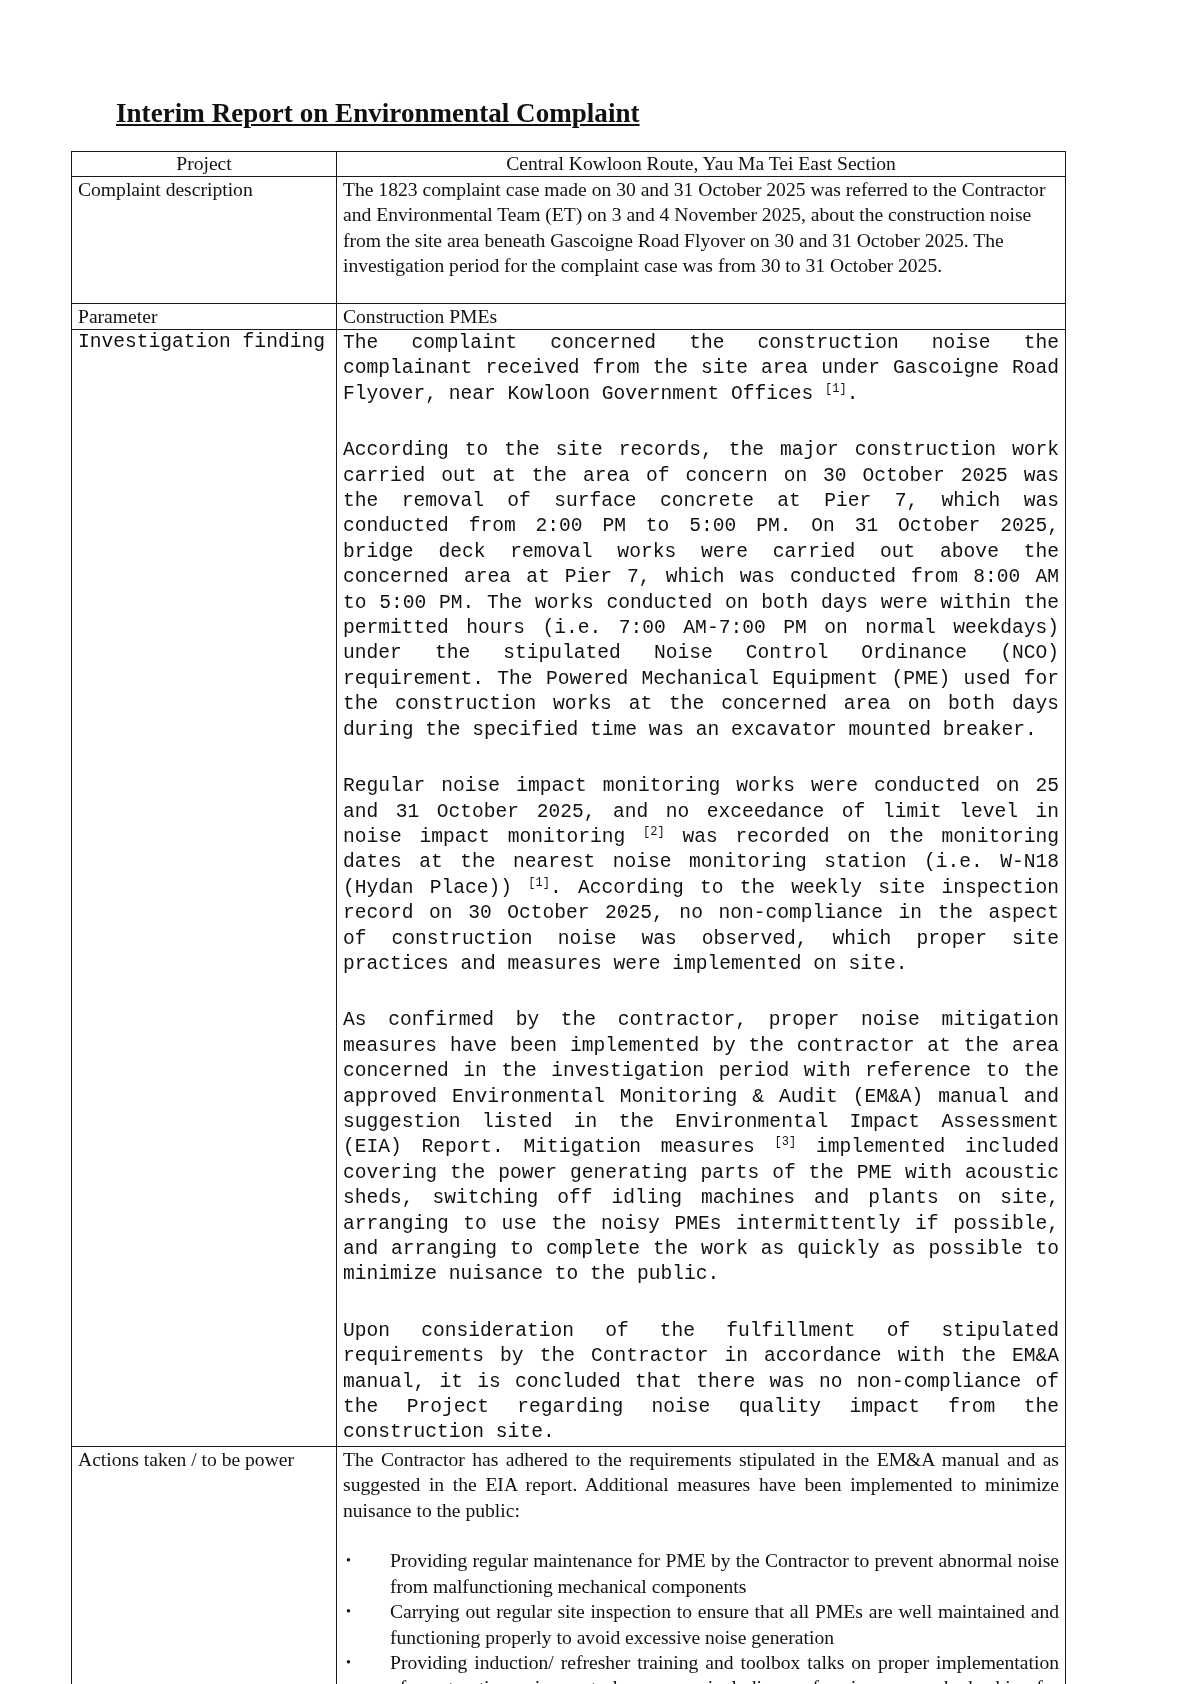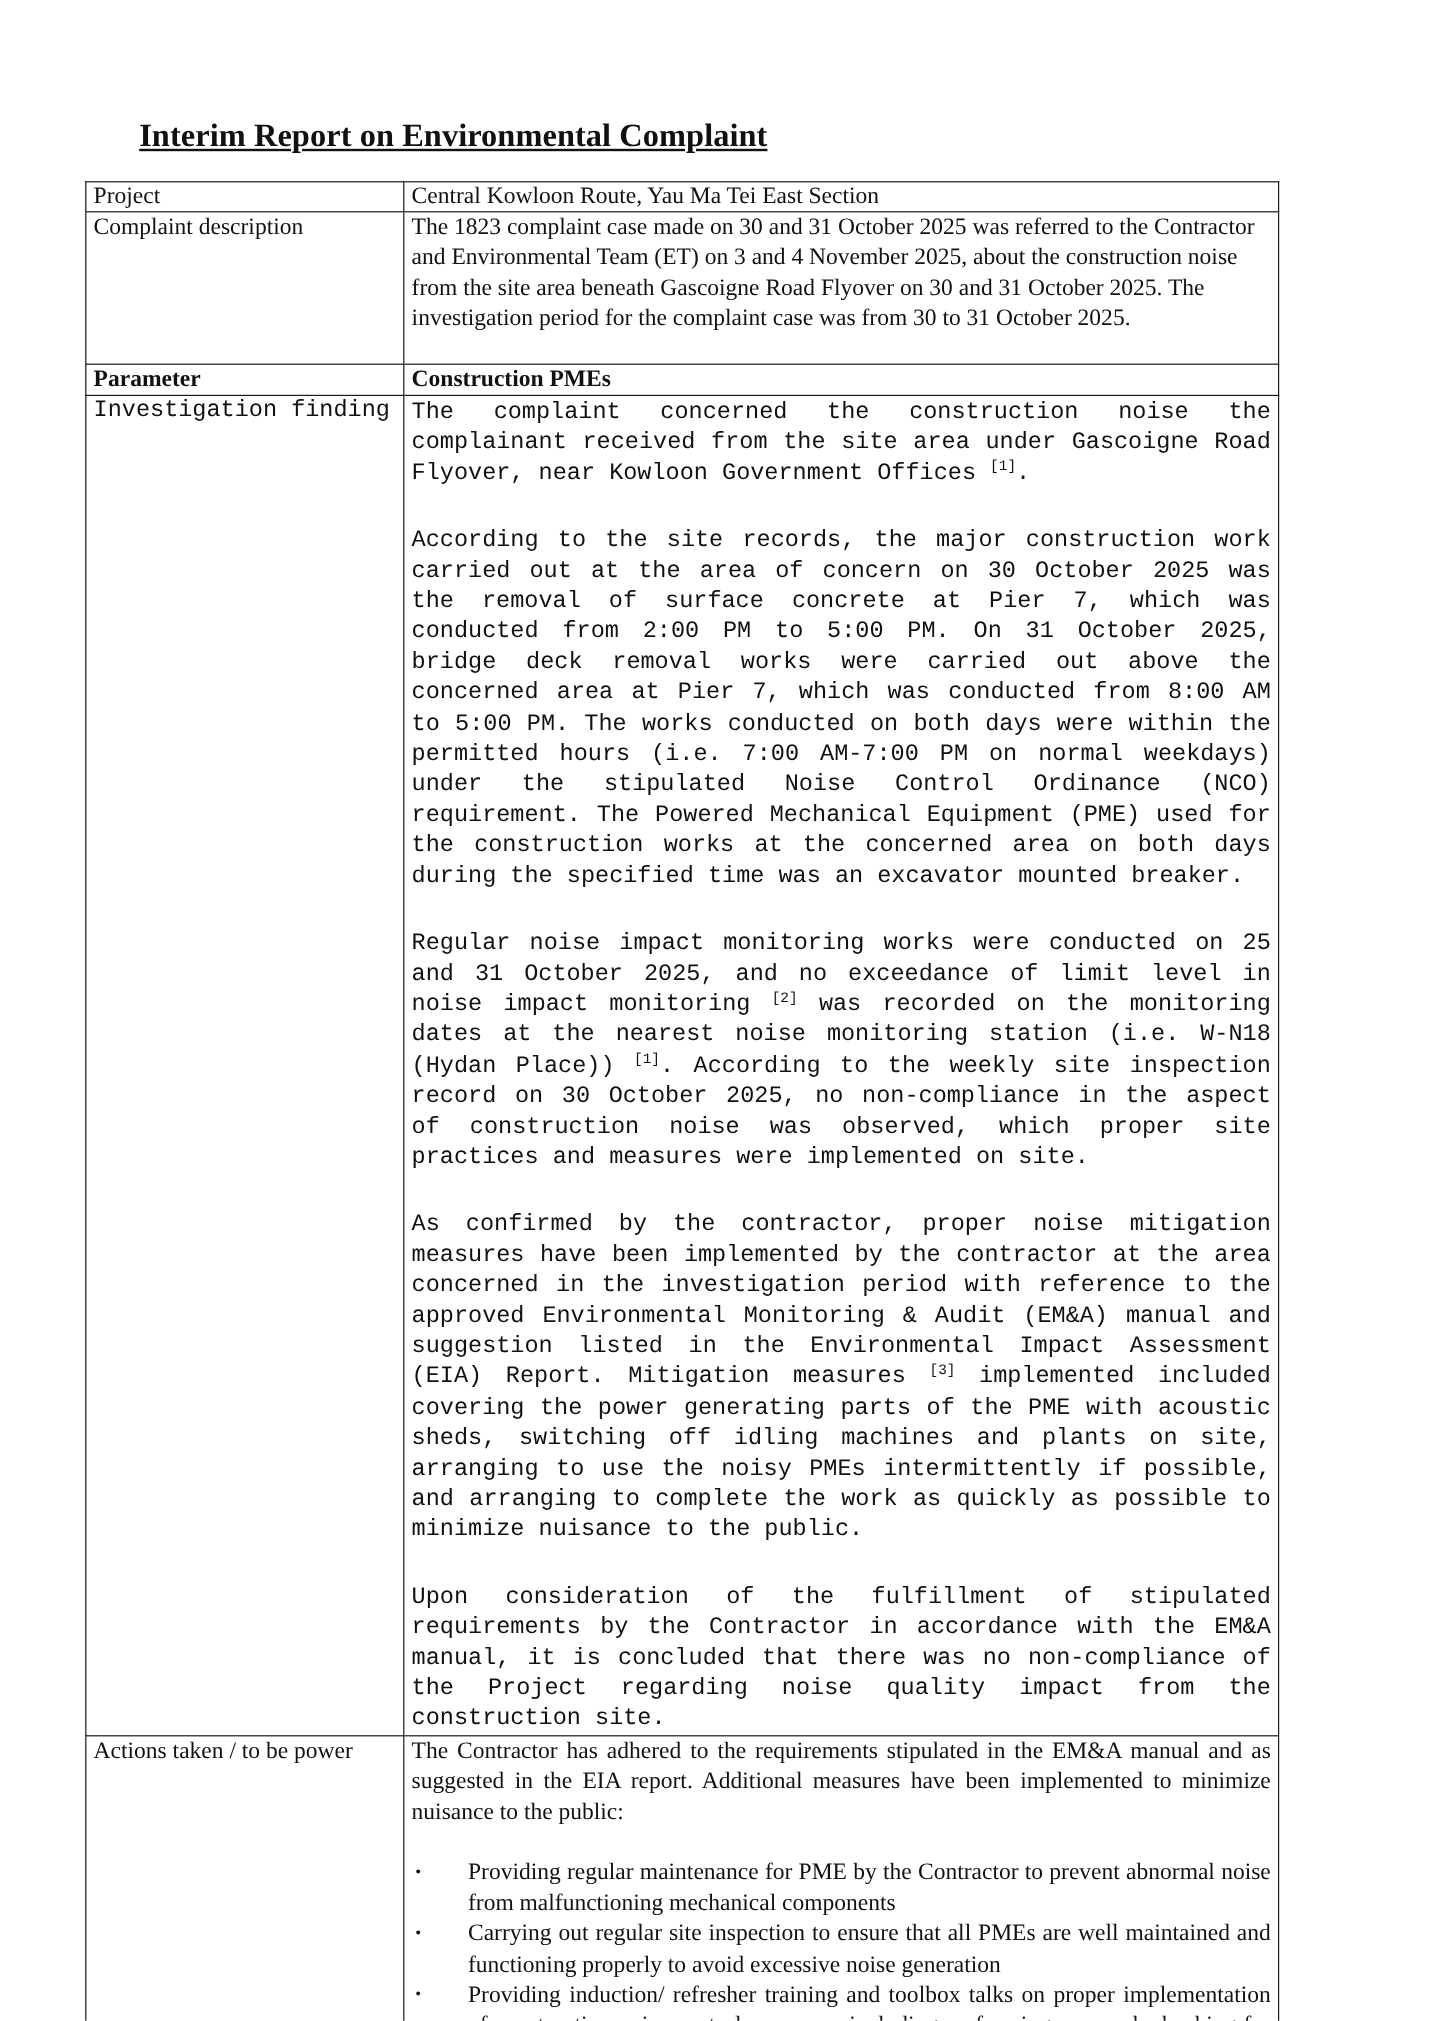--- a/index.html
+++ b/index.html
@@ -63,7 +63,7 @@
     line-height: 0;
     vertical-align: 7px;
   }
-  tr.row-project td, tr.row-code td { height: 24px; line-height: 24px; }
+  tr.row-project td, tr.row-code td { height: 24px; line-height: 24px; text-align: center; }
   tr.row-desc td { height: 126px; }
   tr.row-param td { height: 25px; line-height: 25px; font-weight: bold; }
   tr.row-finding td { height: 834px; font-family: Liberation Mono, monospace; }

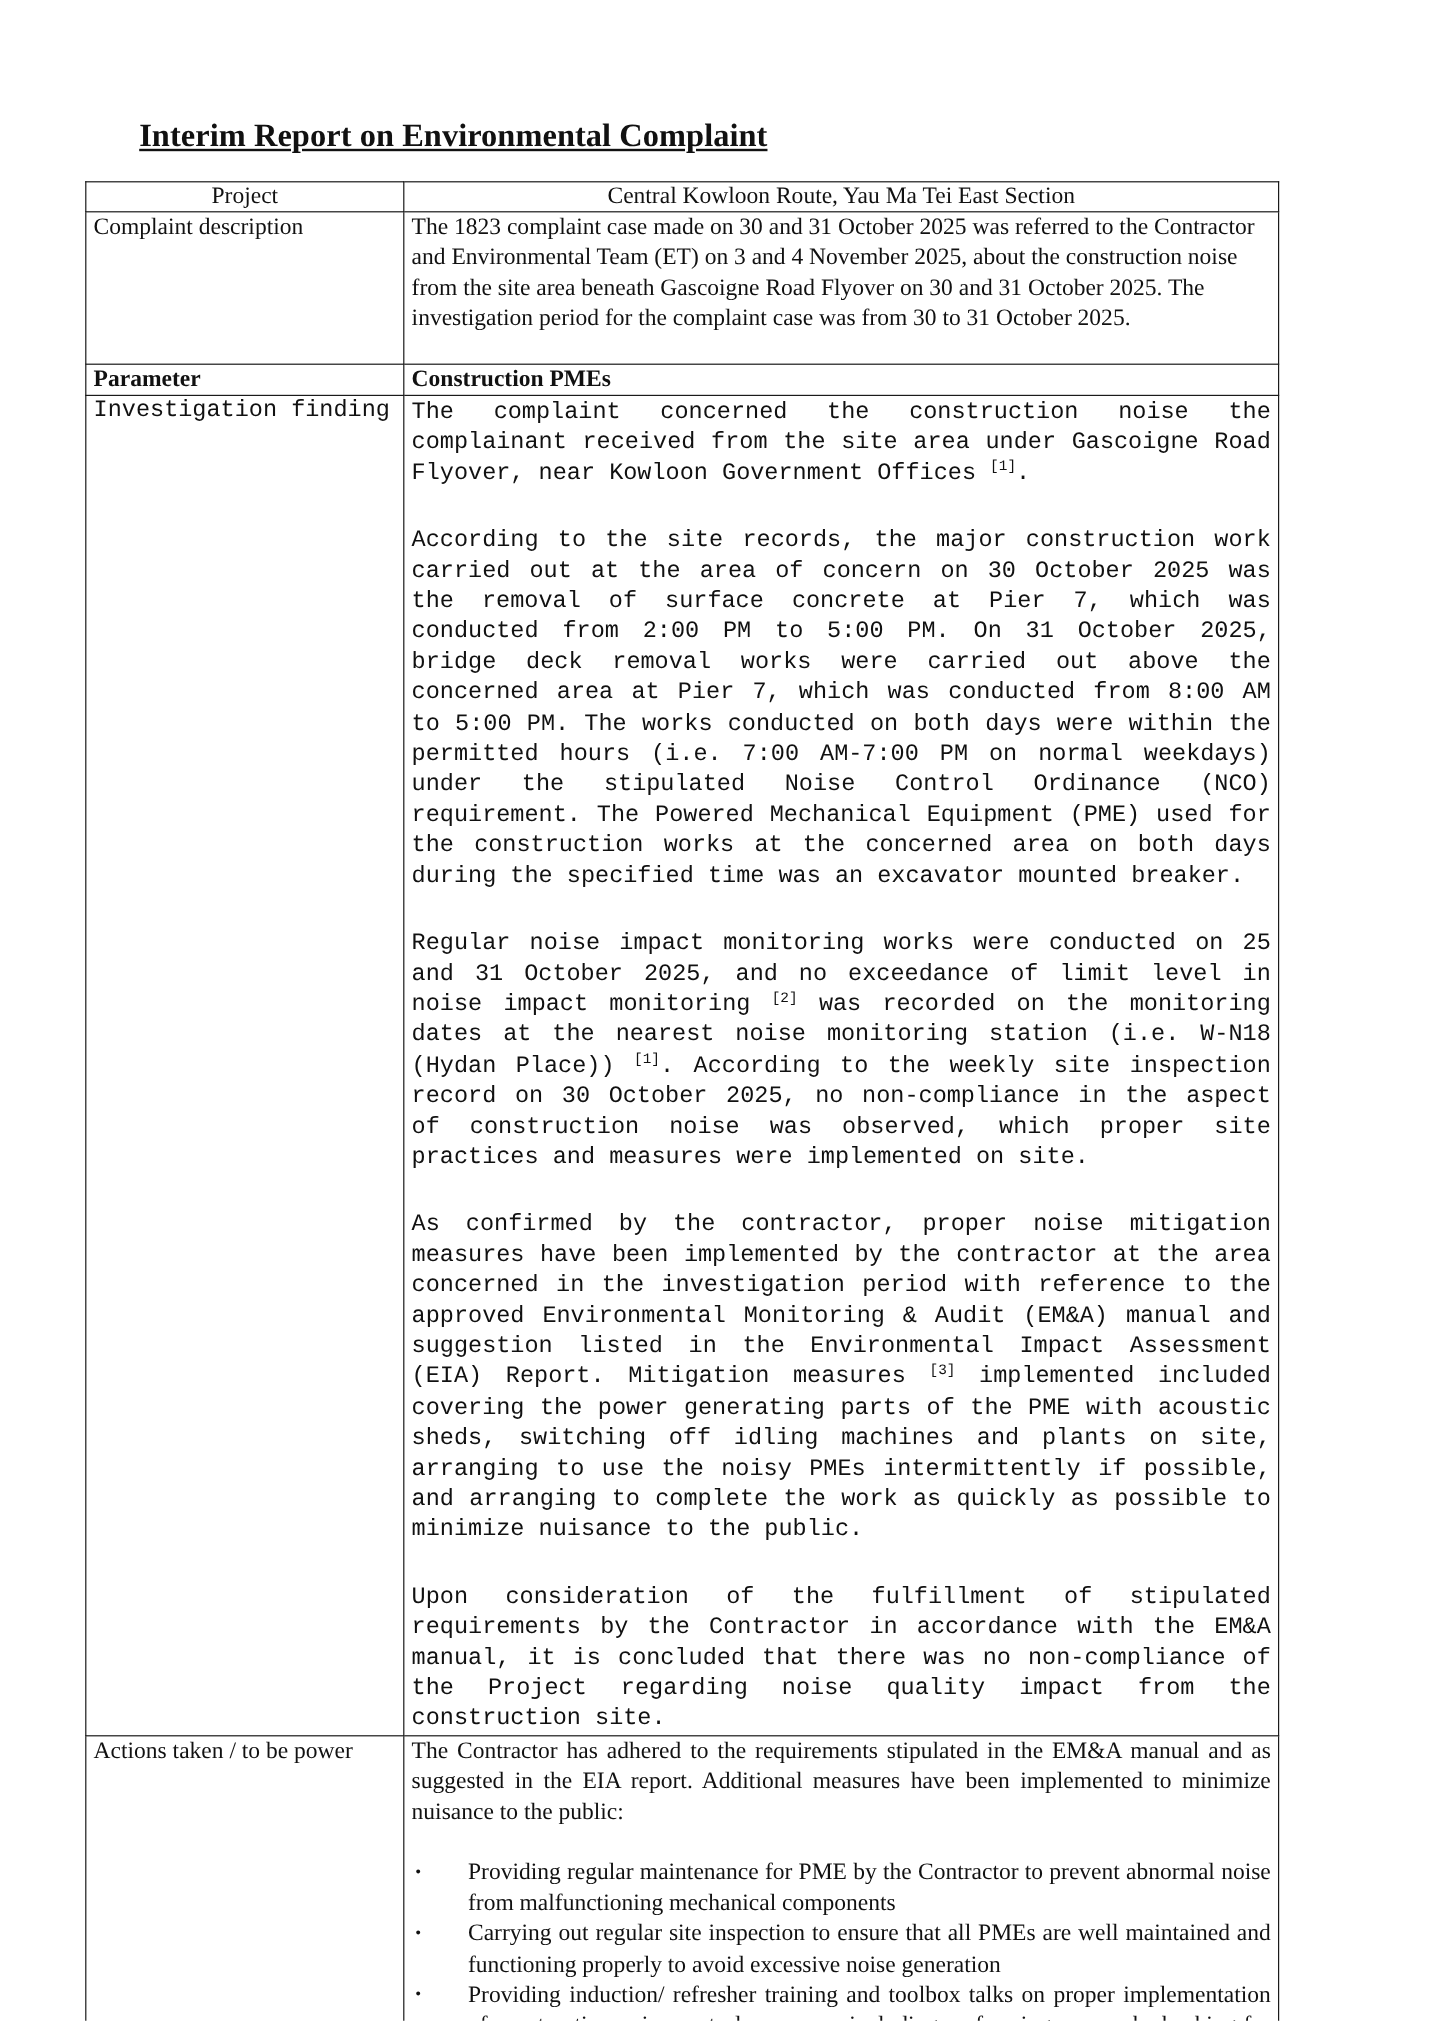--- a/index.html
+++ b/index.html
@@ -65,7 +65,7 @@
   }
   tr.row-project td, tr.row-code td { height: 24px; line-height: 24px; text-align: center; }
   tr.row-desc td { height: 126px; }
-  tr.row-param td { height: 25px; line-height: 25px; font-weight: bold; }
+  tr.row-param td { height: 25px; line-height: 25px; }
   tr.row-finding td { height: 834px; font-family: Liberation Mono, monospace; }
   tr.row-actions td { height: 412px; }
   .finding-wrap { padding-top: 1px; }

